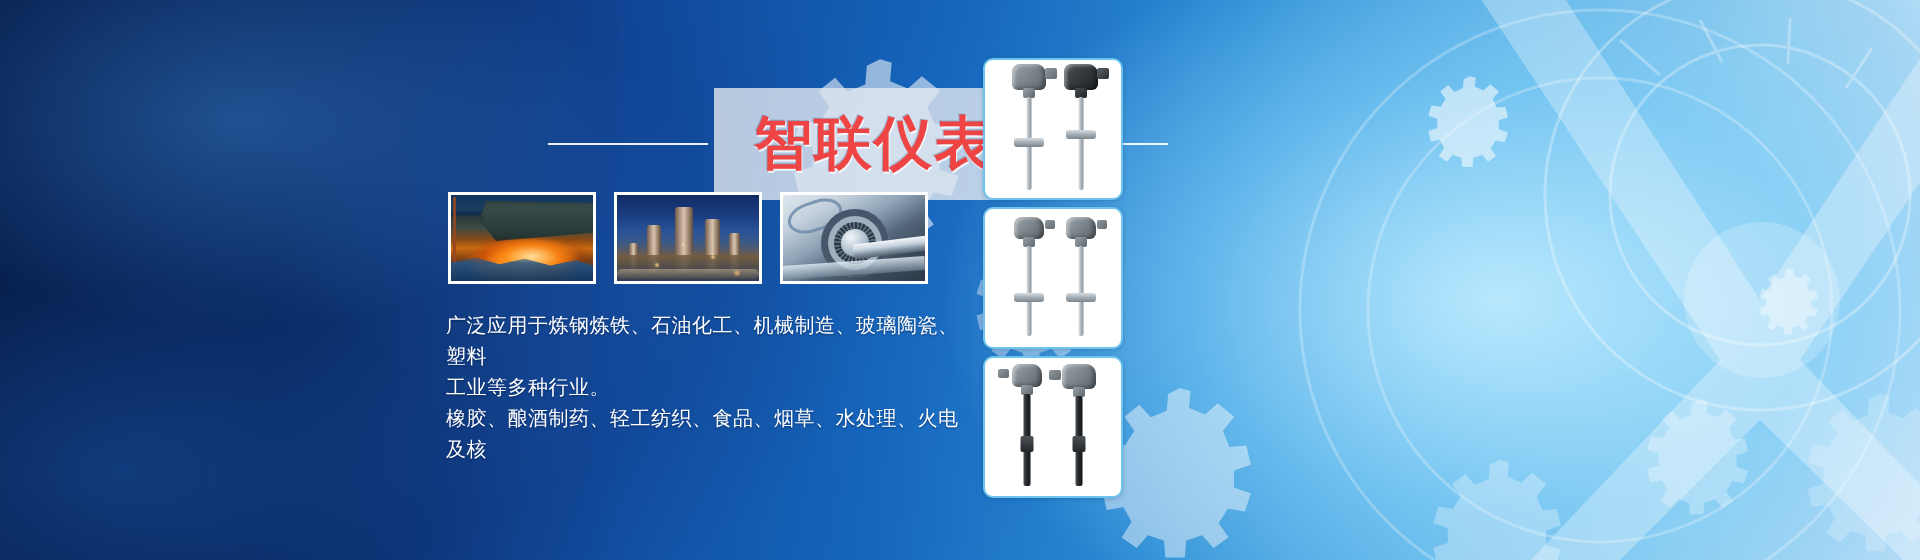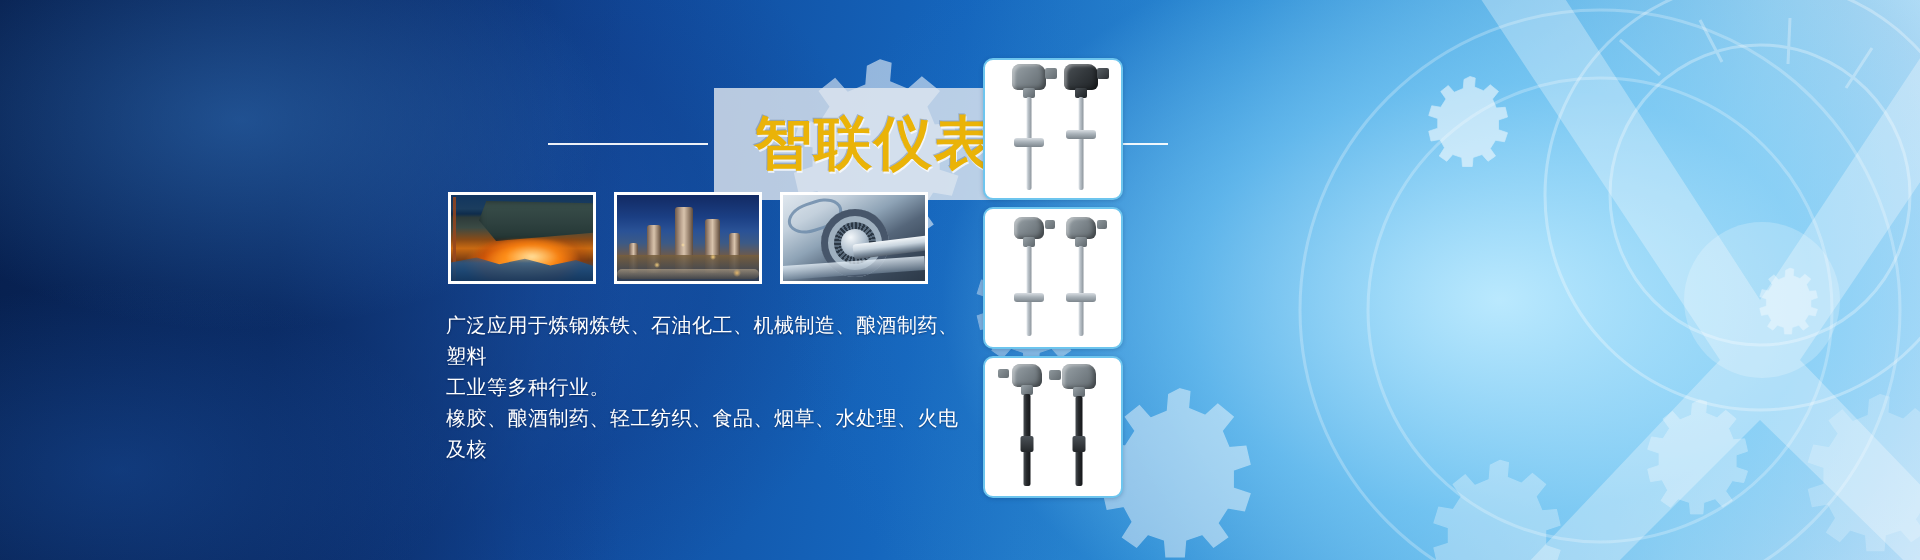--- a/index.html
+++ b/index.html
@@ -47,7 +47,7 @@
     font-weight:bold;
     font-size:58px;
     letter-spacing:2px;
-    color:#eab308;
+    color:#ef4444;
     text-shadow:1px 2px 0 rgba(255,255,255,0.75), -1px -1px 0 rgba(10,45,95,0.25);
     white-space:nowrap;
     text-align:center;

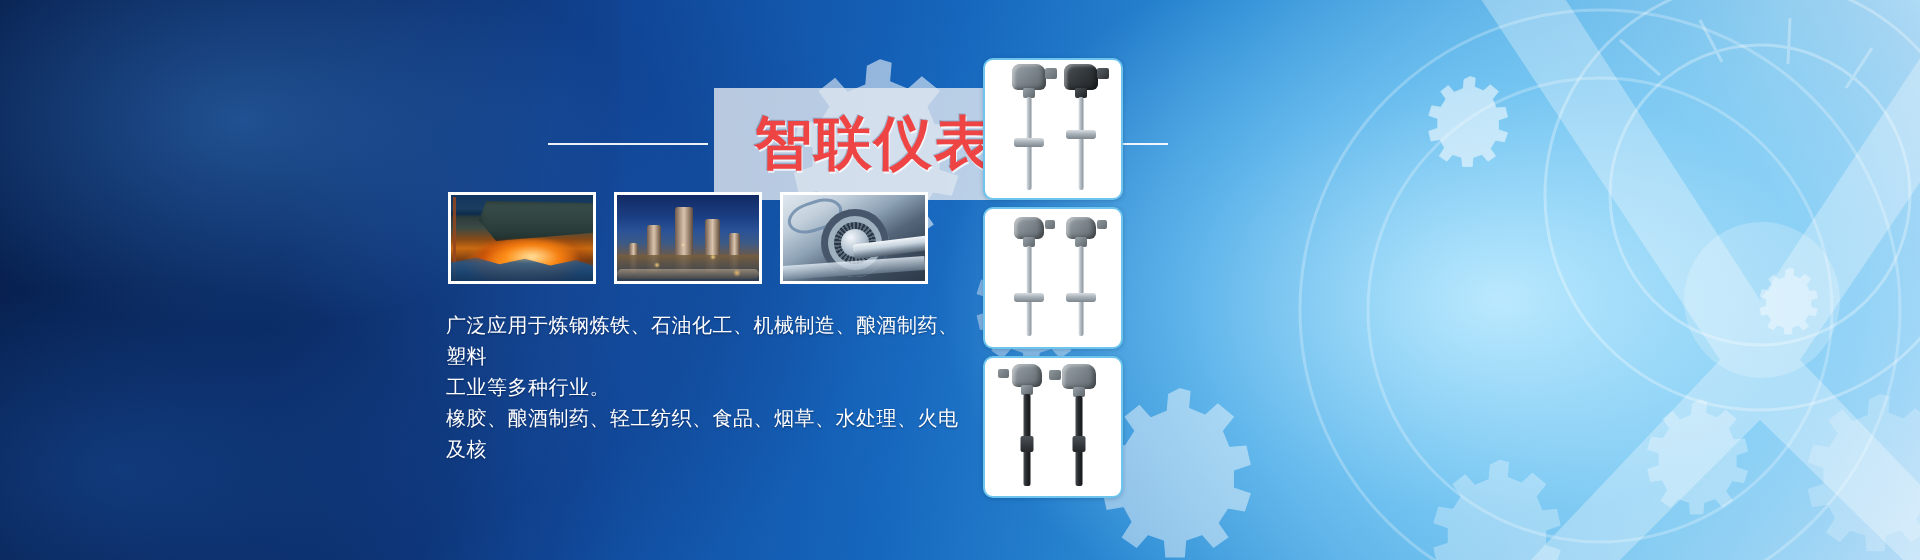--- a/index.html
+++ b/index.html
@@ -317,7 +317,7 @@
   </div>
 
   <div class="desc">
-    <p>广泛应用于炼钢炼铁、石油化工、机械制造、酿酒制药、塑料</p>
+    <p>广泛应用于炼钢炼铁、石油化工、机械制造、玻璃陶瓷、塑料</p>
     <p>工业等多种行业。</p>
     <p>橡胶、酿酒制药、轻工纺织、食品、烟草、水处理、火电及核</p>
   </div>

